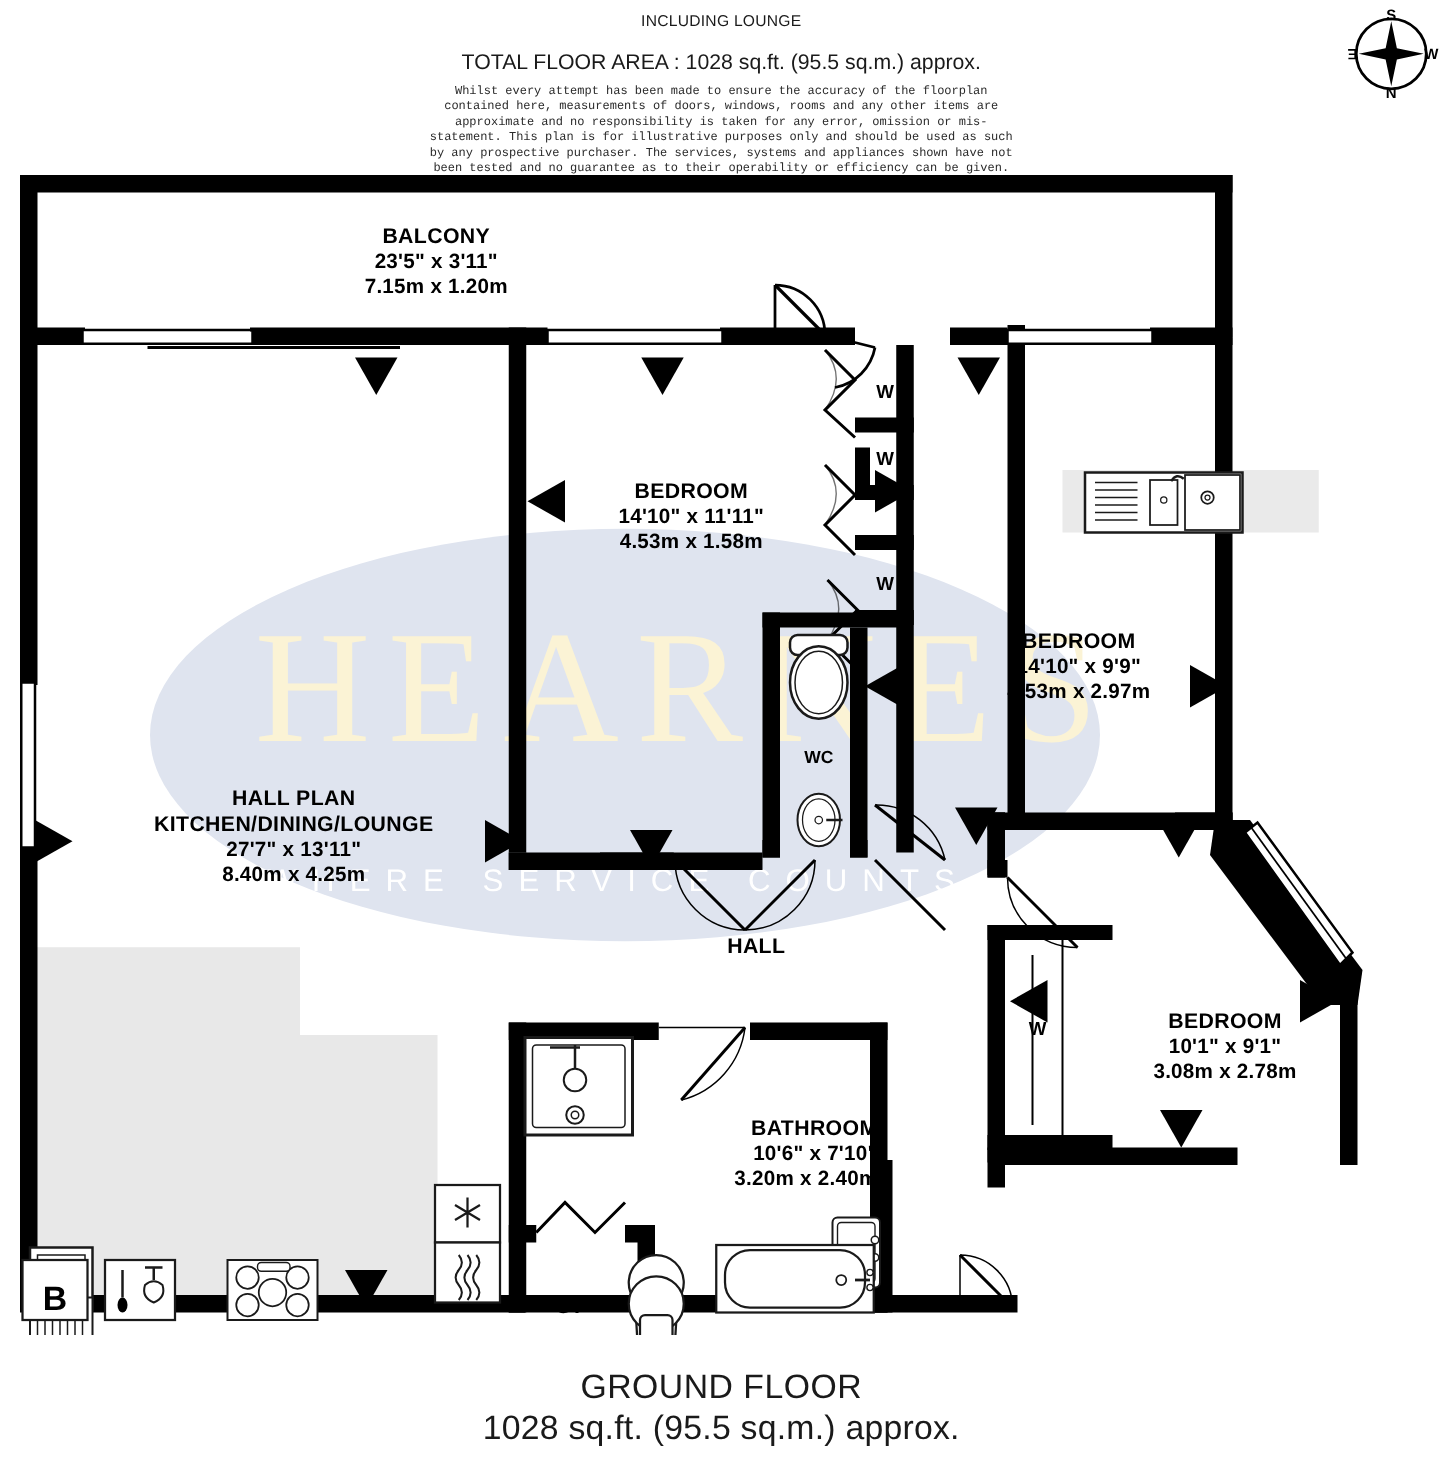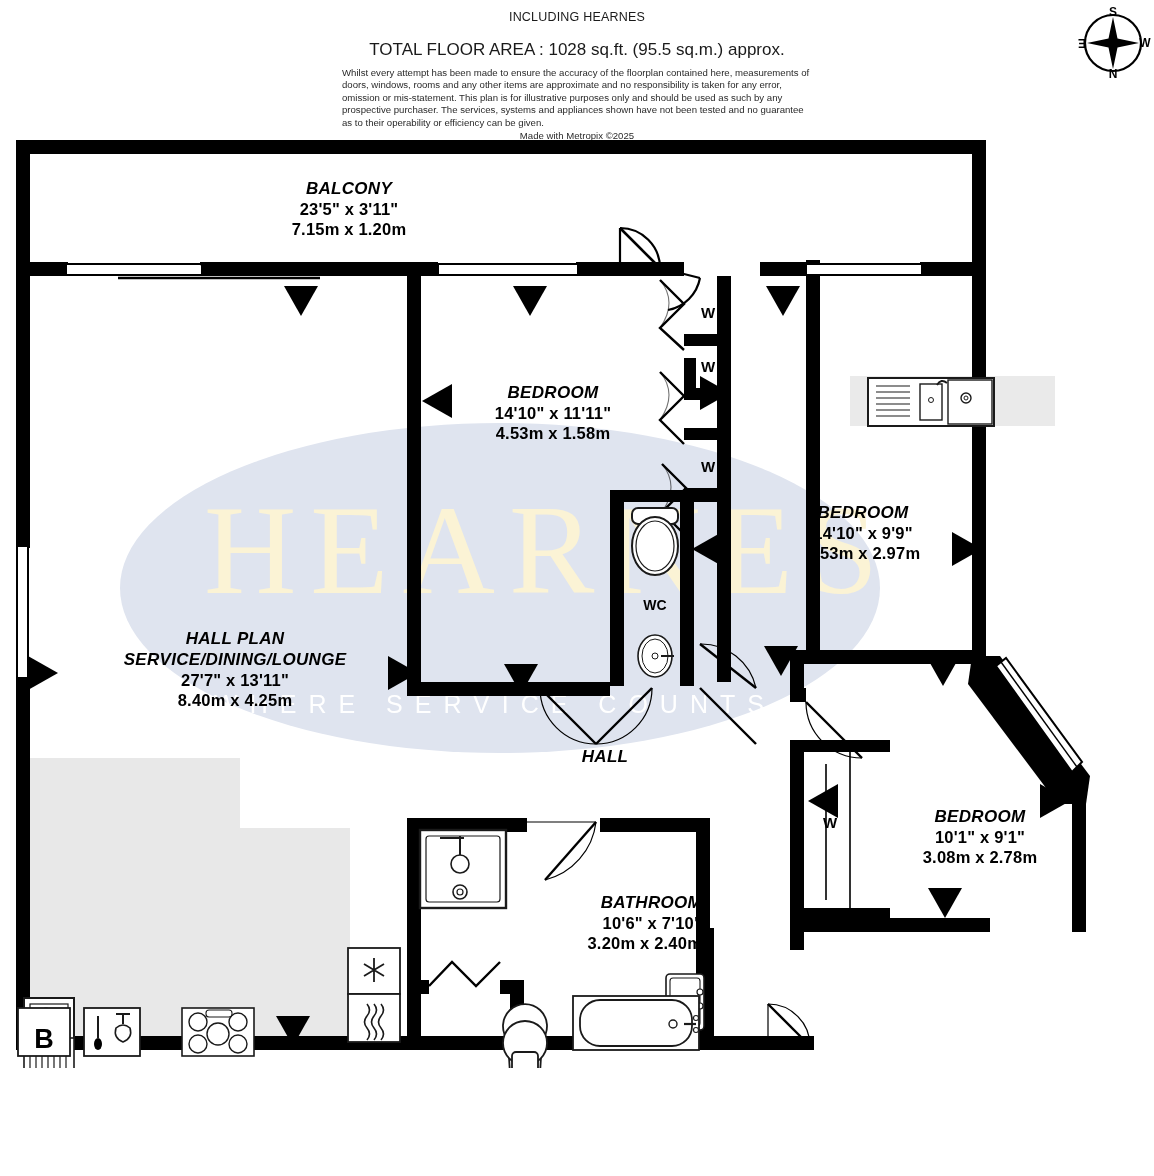--- a/index.html
+++ b/index.html
@@ -41,7 +41,7 @@
 <div id="page">
 
   <div class="hdr">
-    <div class="hdr-including">INCLUDING HEARNES</div>
+    <div class="hdr-including">INCLUDING LOUNGE</div>
     <div class="hdr-total">TOTAL FLOOR AREA : 1028 sq.ft. (95.5 sq.m.) approx.</div>
     <div class="hdr-disc">Whilst every attempt has been made to ensure the accuracy of the floorplan contained here, measurements of doors, windows, rooms and any other items are approximate and no responsibility is taken for any error, omission or mis-statement. This plan is for illustrative purposes only and should be used as such by any prospective purchaser. The services, systems and appliances shown have not been tested and no guarantee as to their operability or efficiency can be given.</div>
     <div class="hdr-made">Made with Metropix ©2025</div>

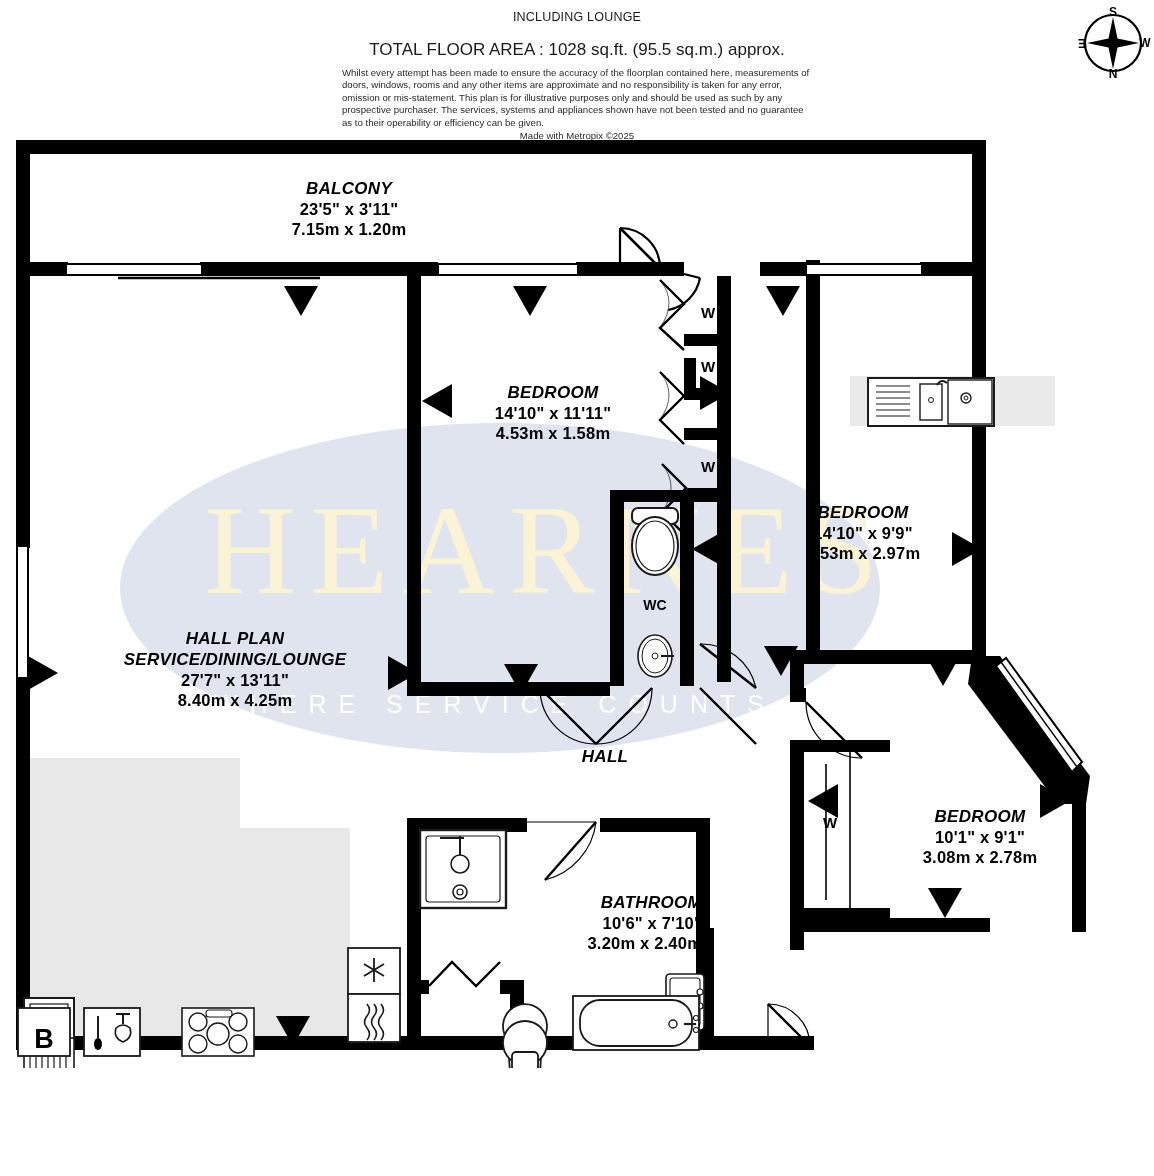--- a/index.html
+++ b/index.html
@@ -15,7 +15,7 @@
   .hdr-total{font-size:17px;font-weight:400;margin-top:16px;color:#1a1a1a;}
   .hdr-disc{
     font-size:9.6px;line-height:12.4px;color:#2a2a2a;
-    width:470px;margin:7px auto 0 auto;text-align:left;
+    width:470px;margin:7px auto 0 auto;text-align:center;font-family:Liberation Mono, monospace;
   }
   .hdr-made{font-size:9.6px;color:#2a2a2a;margin-top:1px;}
 

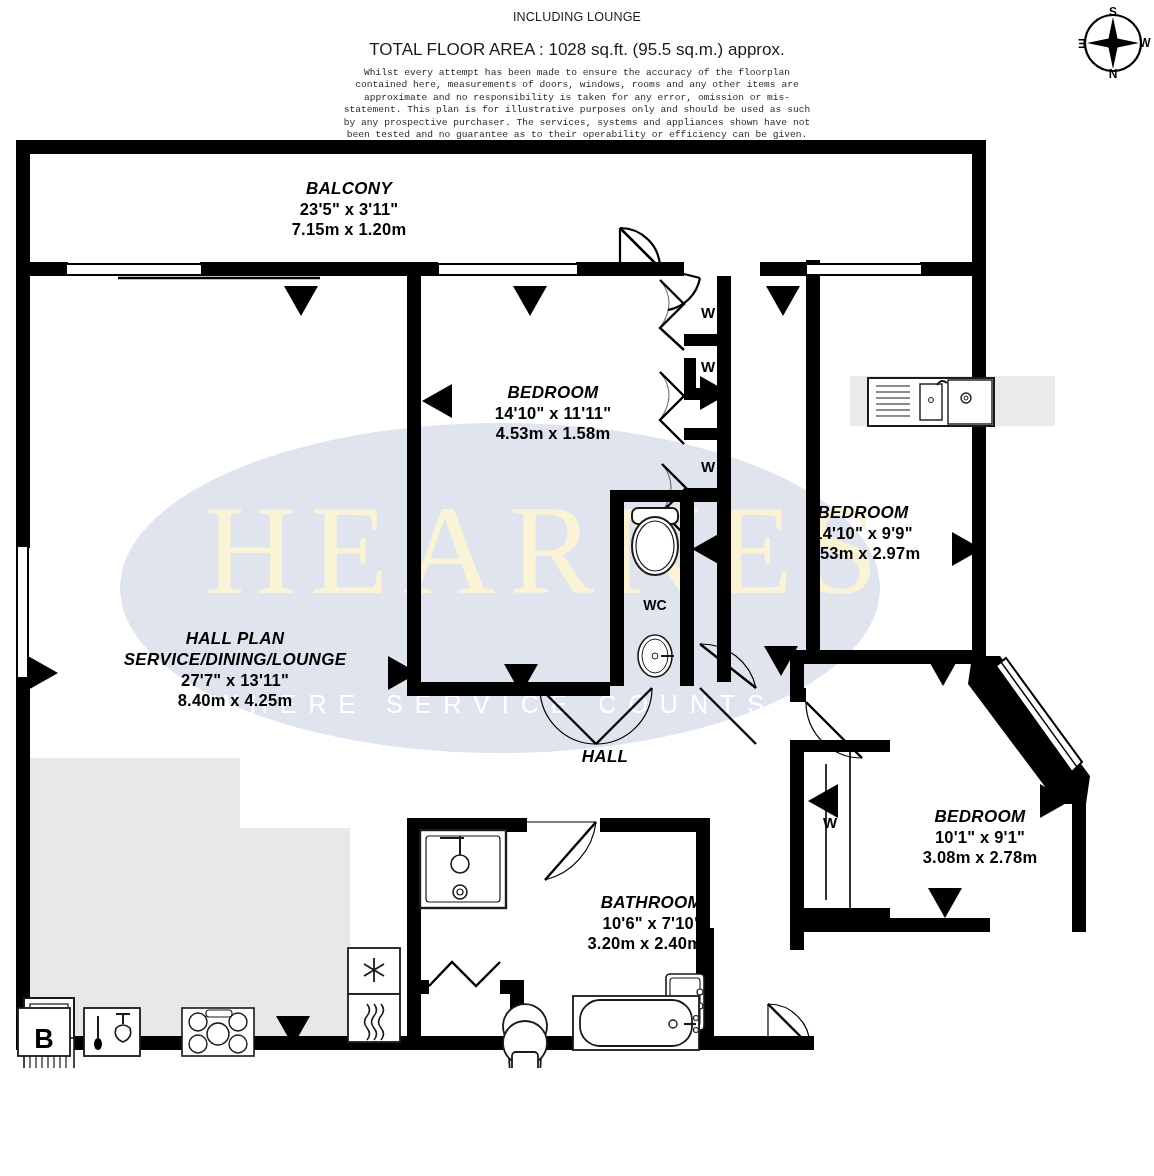--- a/index.html
+++ b/index.html
@@ -32,7 +32,7 @@
 
   
   .rlabel{position:absolute;text-align:center;white-space:nowrap;color:#000;}
-  .rname{font-size:17px;font-weight:bold;letter-spacing:.3px;line-height:21px;font-style:italic;}
+  .rname{font-size:17px;font-weight:bold;letter-spacing:.3px;line-height:21px;}
   .rdim{font-size:16.5px;font-weight:bold;letter-spacing:.2px;line-height:20px;}
 </style>
 </head>

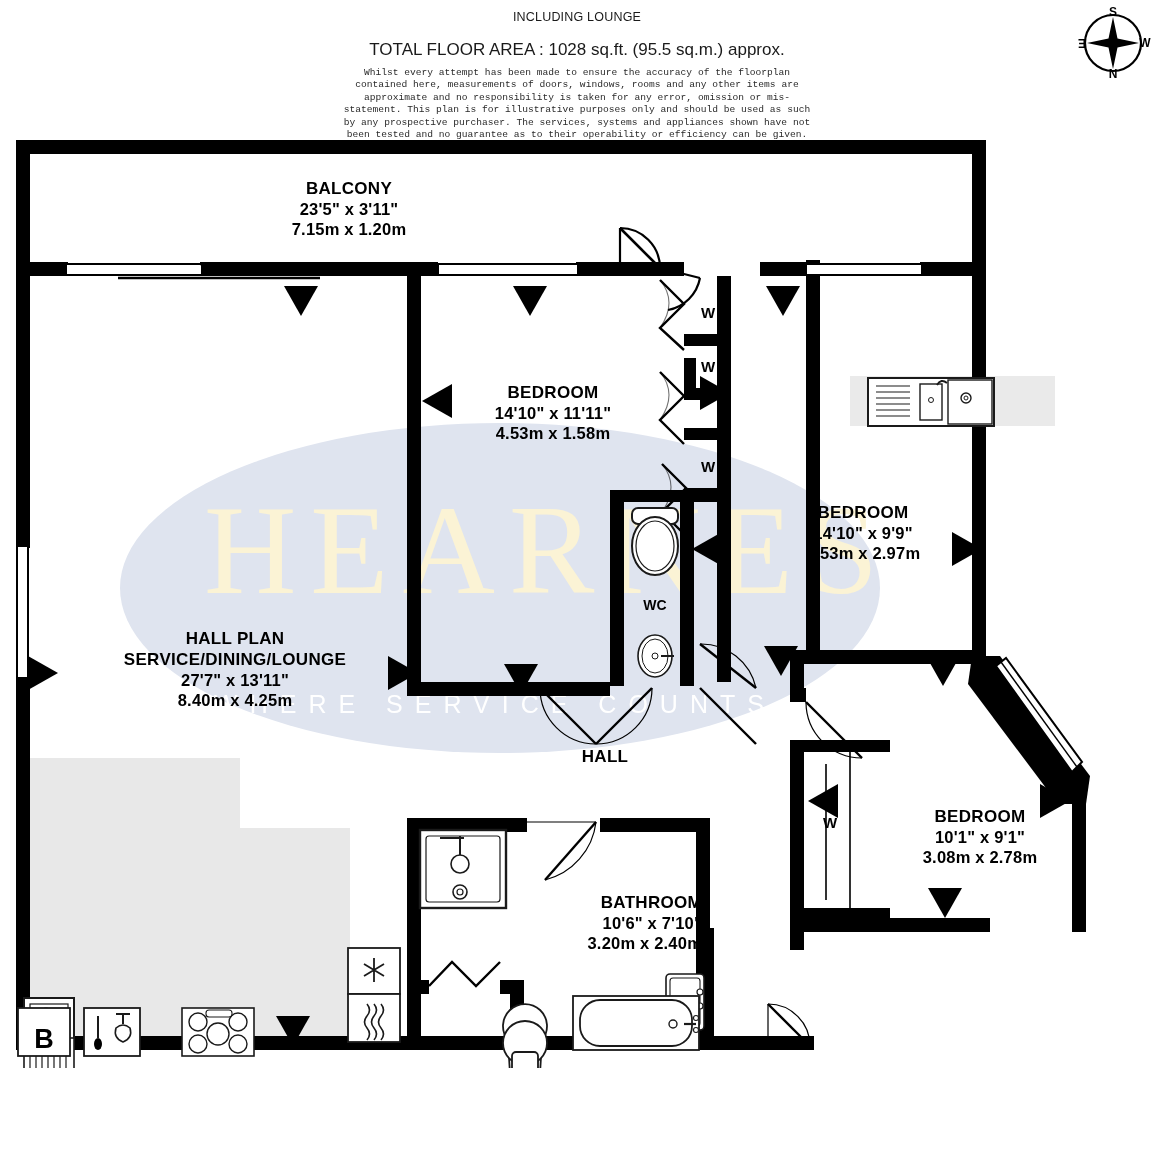--- a/index.html
+++ b/index.html
@@ -367,7 +367,7 @@
 
   <div class="rlabel" style="left:85px;top:628px;width:300px;">
     <div class="rname">HALL PLAN</div>
-    <div class="rname">SERVICE/DINING/LOUNGE</div>
+    <div class="rname">KITCHEN/DINING/LOUNGE</div>
     <div class="rdim">27'7"  x 13'11"</div>
     <div class="rdim">8.40m  x 4.25m</div>
   </div>

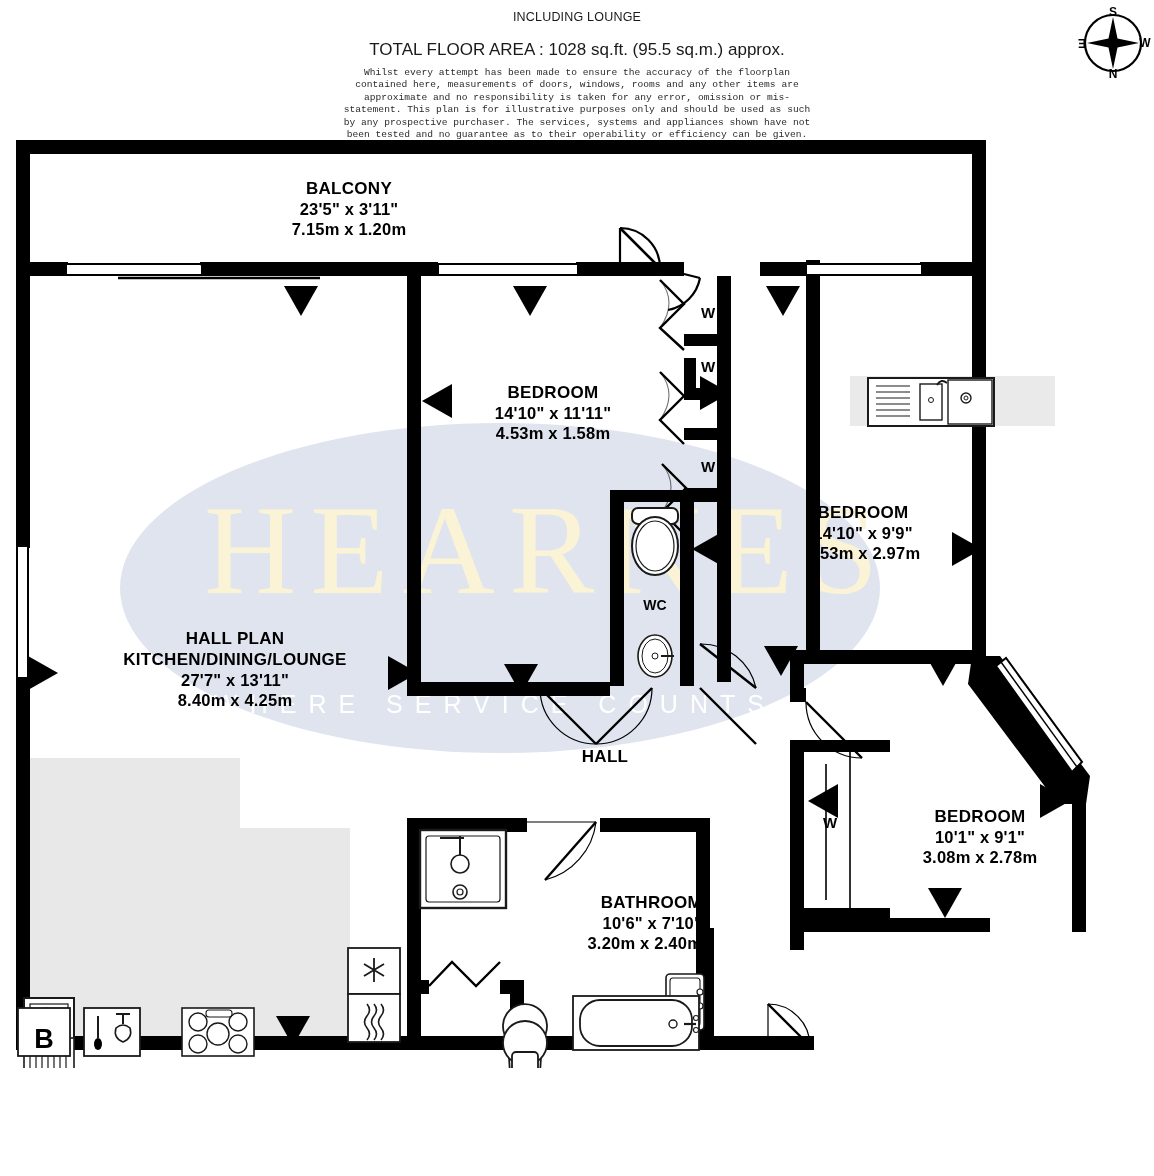--- a/index.html
+++ b/index.html
@@ -382,6 +382,10 @@
     <div class="rname">HALL</div>
   </div>
 
+  <div class="ftr">
+    <div class="ftr-1">GROUND FLOOR</div>
+    <div class="ftr-2">1028 sq.ft. (95.5 sq.m.) approx.</div>
+  </div>
 
 </div>
 

